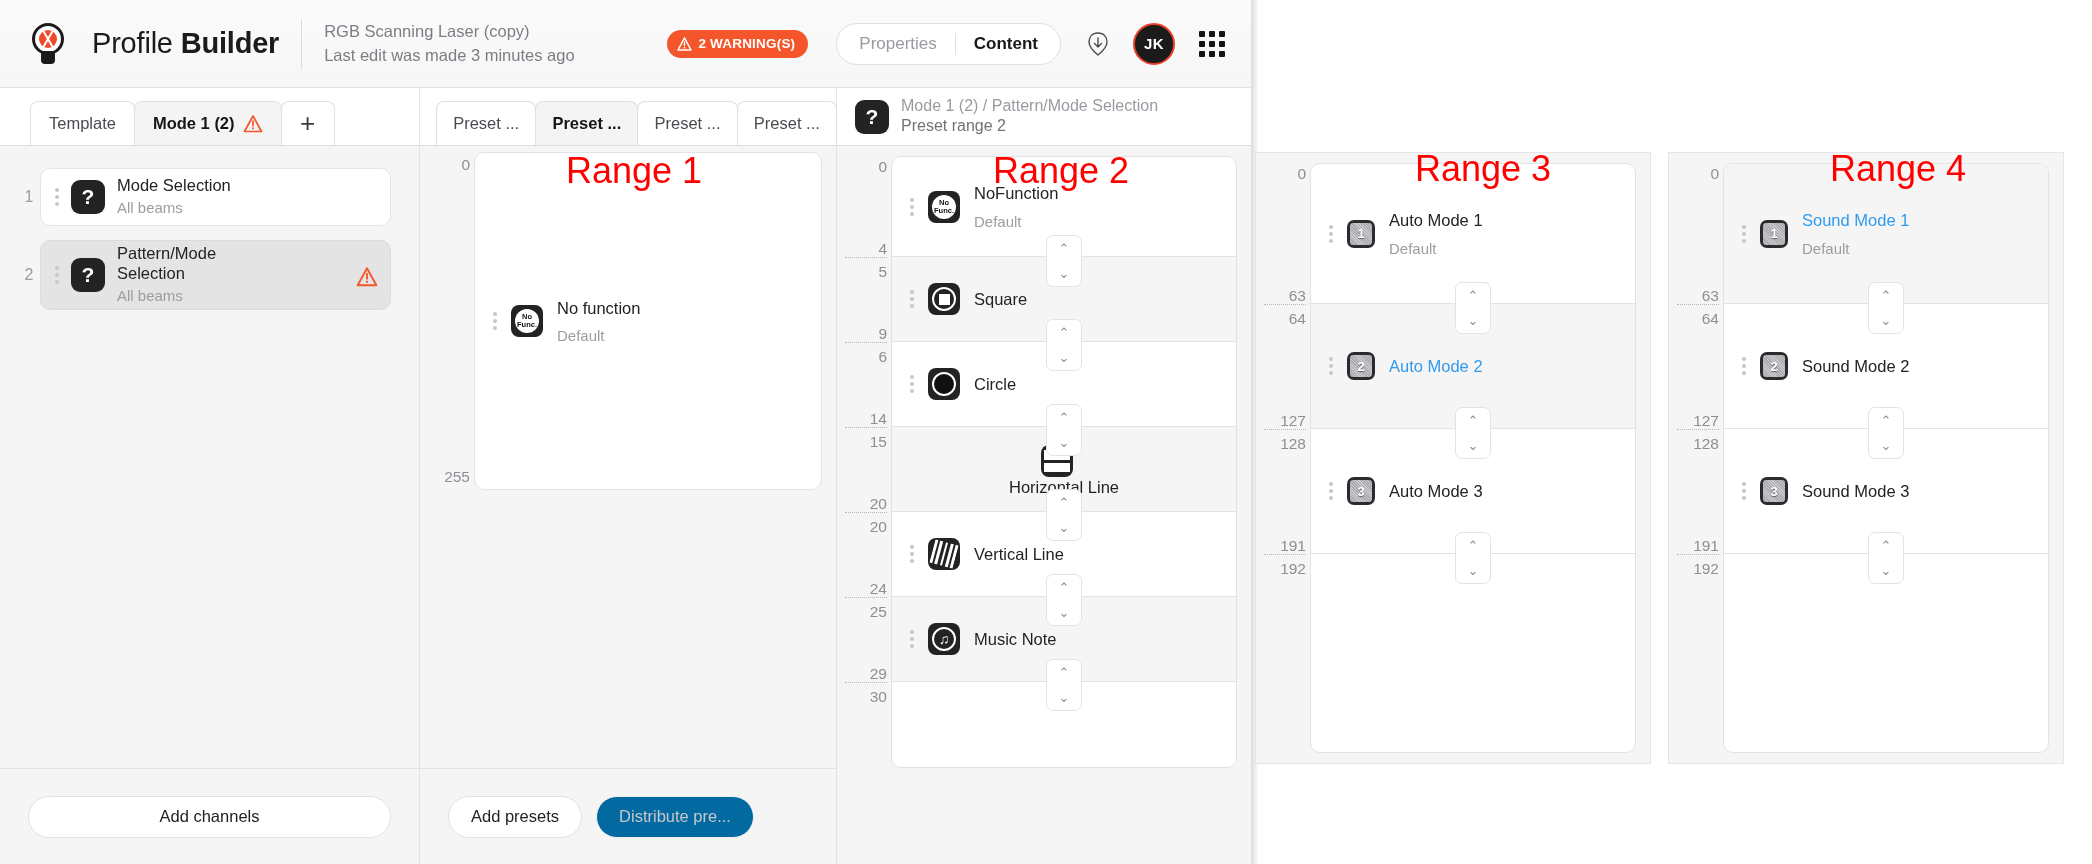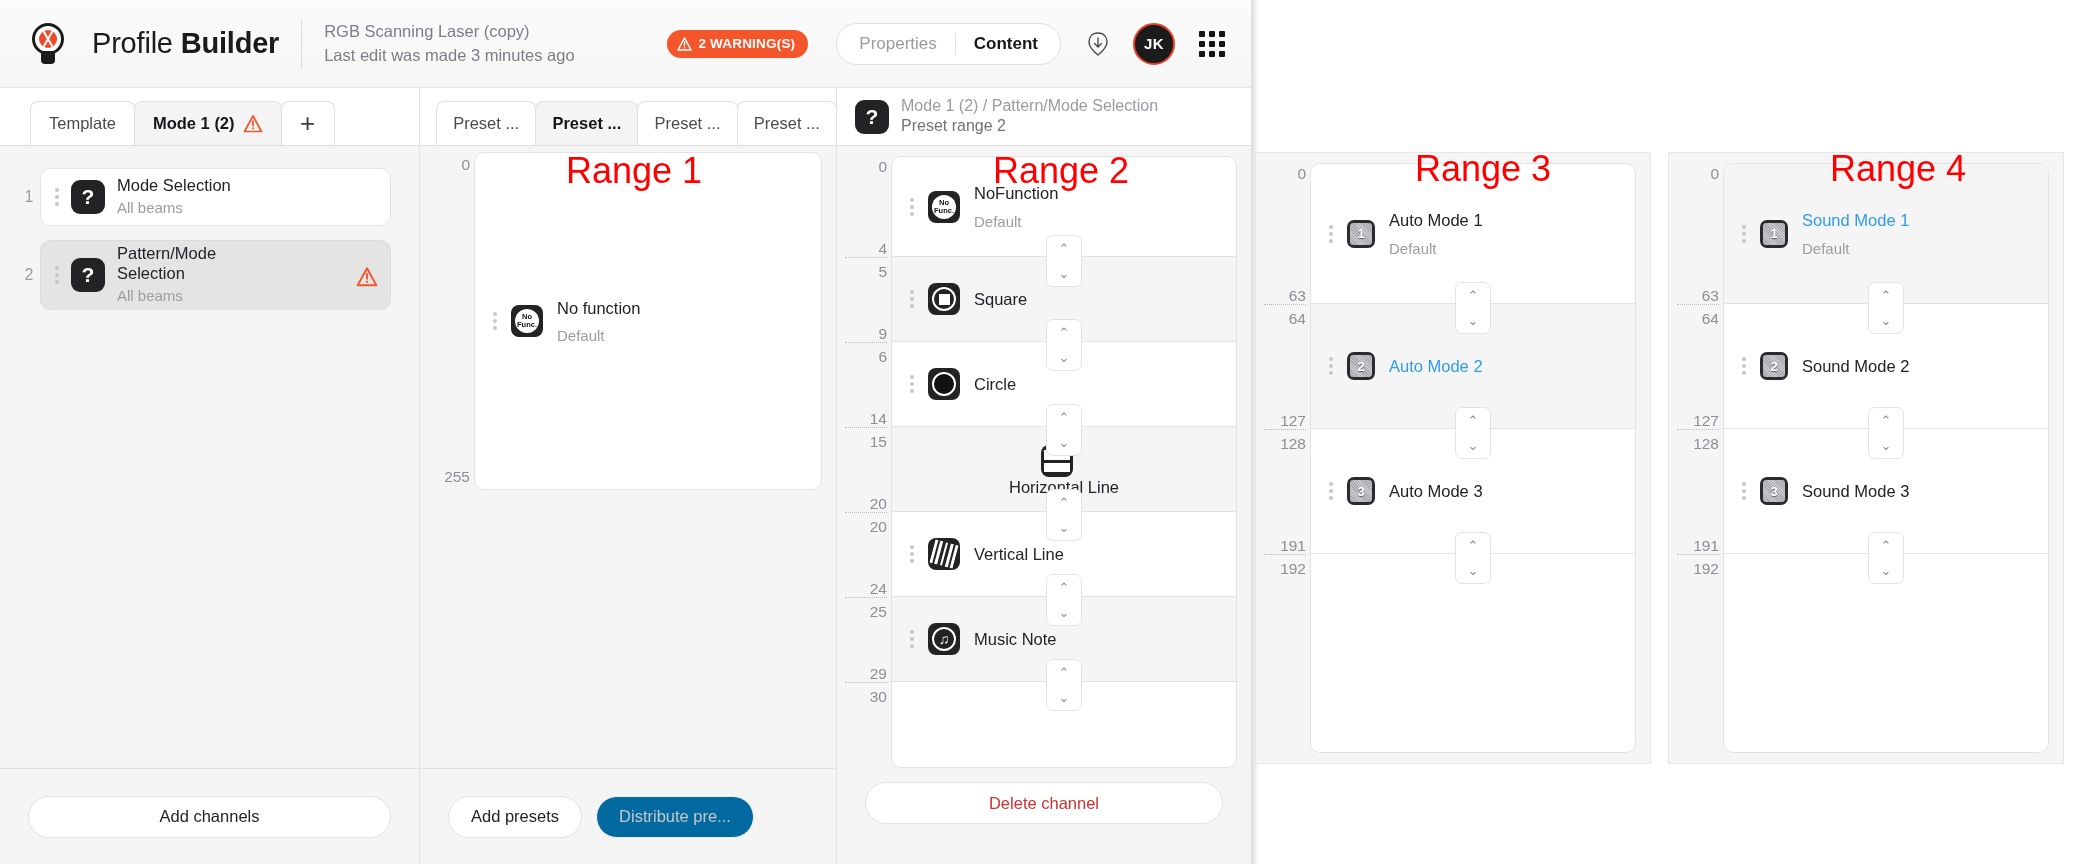--- a/index.html
+++ b/index.html
@@ -680,9 +680,6 @@
       </div>
     </div>
 
-    <div class="delete-wrap">
-      <div class="pill-btn danger">Delete channel</div>
-    </div>
   </div>
 
   <div class="shadow-edge"></div>

